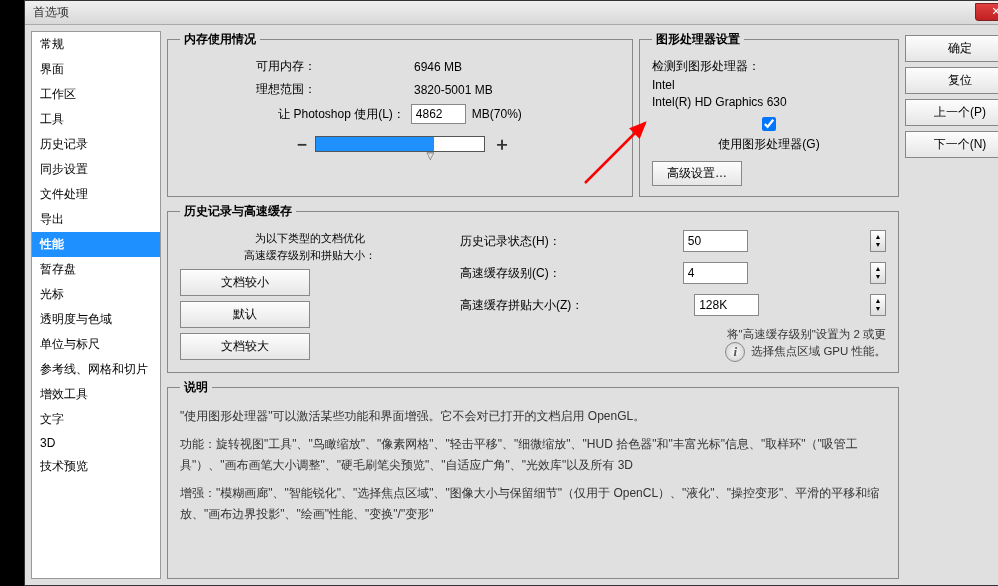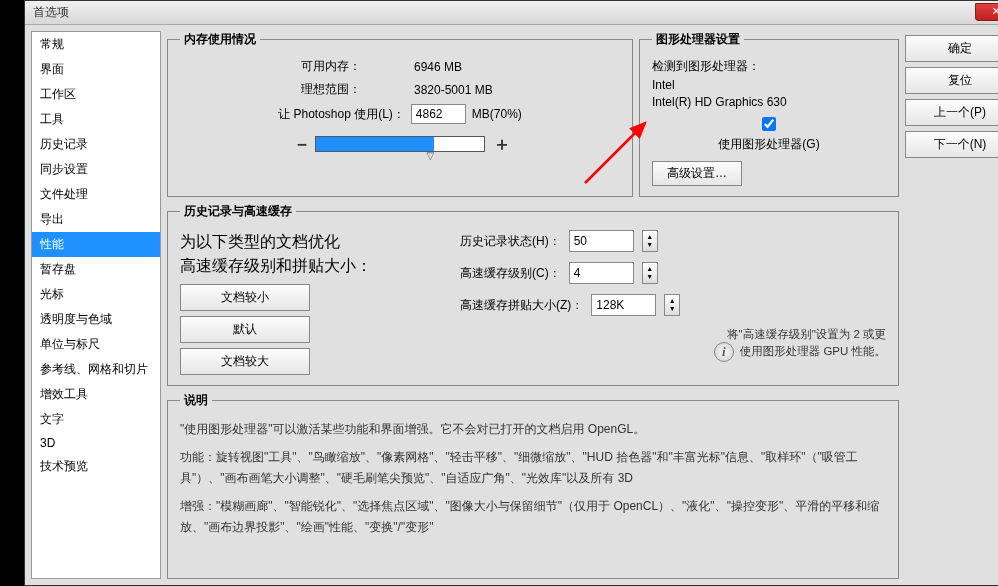--- a/index.html
+++ b/index.html
@@ -25,7 +25,7 @@
 .gpu-box { width: 260px; position: relative; }
 
 .mem-line { display: flex; justify-content: center; gap: 8px; margin-bottom: 6px; align-items: center; }
-.mem-line .lbl { text-align: center; width: 150px; }
+.mem-line .lbl { text-align: left; width: 150px; }
 .mem-line .val { width: 130px; }
 .ps-use { display: flex; justify-content: center; align-items: center; gap: 6px; margin-top: 6px; }
 .ps-use input { width: 55px; height: 20px; font-size: 12px; border: 1px solid #888; padding: 2px 4px; background: #fff; }

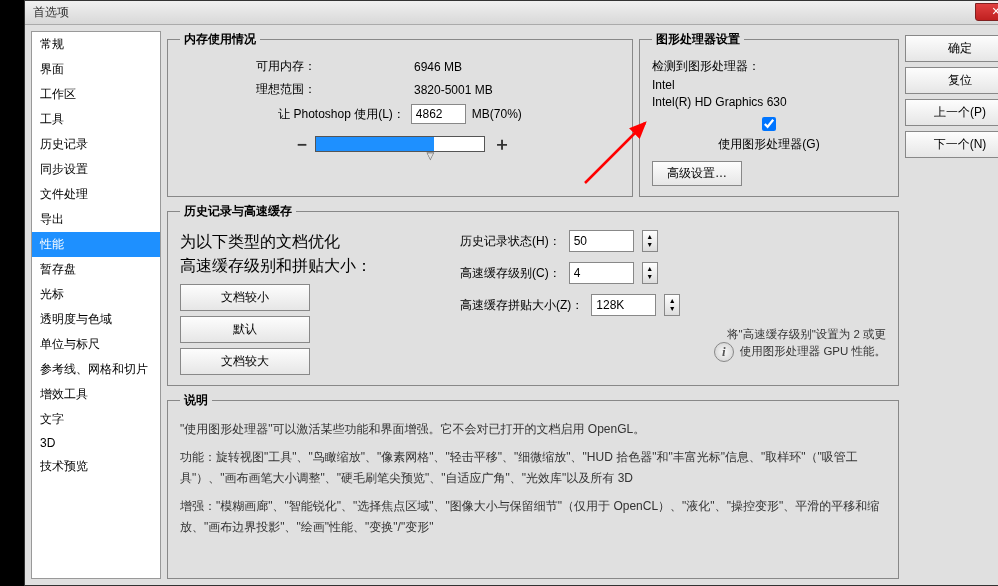--- a/index.html
+++ b/index.html
@@ -12,7 +12,7 @@
 .content { display: flex; height: calc(100% - 24px); padding: 6px; gap: 6px; background: #e0e0e0; }
 .sidebar { width: 130px; background: #fff; border: 1px solid #999; overflow: hidden; }
 .sidebar-item { padding: 4px 8px; font-size: 12px; color: #000; cursor: pointer; }
-.sidebar-item.selected { background: #1e90ff; color: #fff; }
+.sidebar-item.selected { background: #1e90ff; color: #fff; font-weight: bold; }
 
 .main { flex: 1; display: flex; flex-direction: column; gap: 6px; }
 .rightbar { width: 110px; display: flex; flex-direction: column; gap: 5px; padding-top: 4px; }

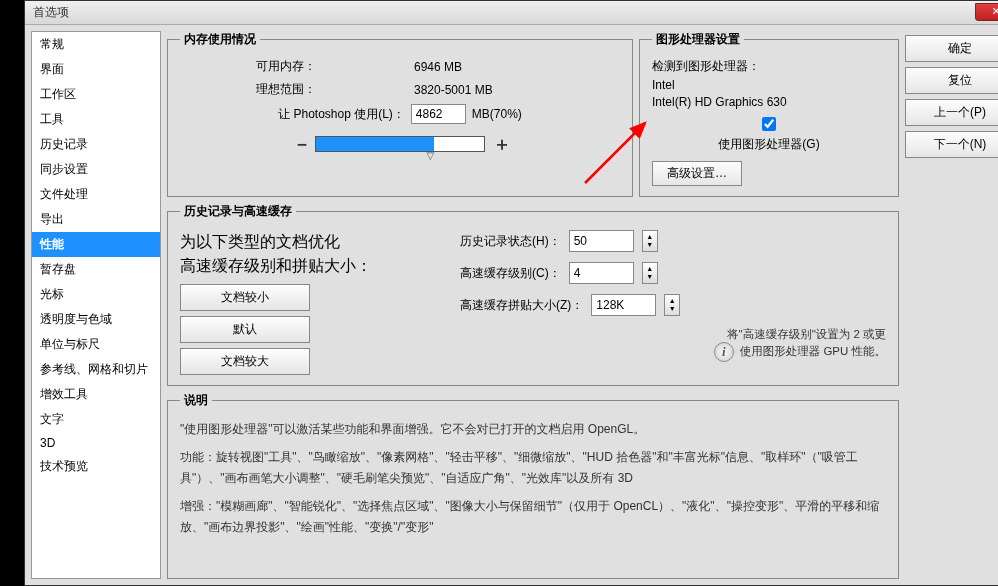--- a/index.html
+++ b/index.html
@@ -47,7 +47,7 @@
 .history-box { }
 .hist-flex { display: flex; gap: 20px; }
 .hist-left { width: 260px; }
-.hist-left p { font-size: 16px; line-height: 1.5; margin-bottom: 6px; }
+.hist-left p { font-size: 11px; line-height: 1.5; margin-bottom: 6px; text-align: center; }
 .hist-btns { display: flex; flex-direction: column; gap: 5px; margin-top: 4px; }
 .hist-btns .btn { width: 130px; text-align: center; padding: 4px 14px; }
 .hist-right { flex: 1; }

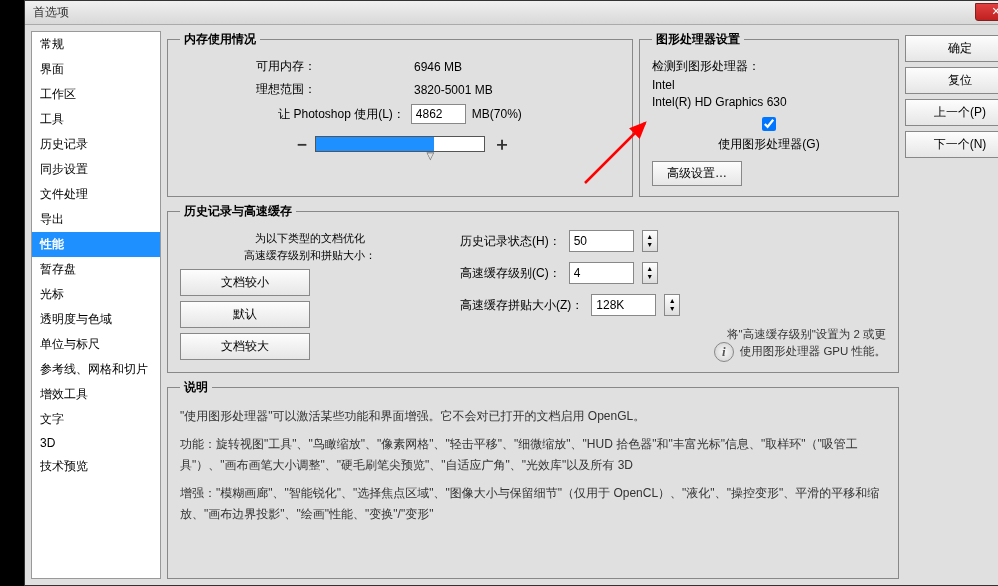--- a/index.html
+++ b/index.html
@@ -51,7 +51,7 @@
 .hist-btns { display: flex; flex-direction: column; gap: 5px; margin-top: 4px; }
 .hist-btns .btn { width: 130px; text-align: center; padding: 4px 14px; }
 .hist-right { flex: 1; }
-.hr-row { display: flex; justify-content: flex-start; align-items: center; gap: 8px; margin-bottom: 10px; }
+.hr-row { display: flex; justify-content: space-between; align-items: center; gap: 8px; margin-bottom: 10px; }
 .hr-row .rlbl { font-size: 12px; }
 .hr-row input, .hr-row select { width: 65px; height: 22px; border: 1px solid #888; font-size: 12px; padding: 4px 4px; background: #fff; }
 .hr-row .spin { width: 16px; height: 22px; border: 1px solid #888; background: linear-gradient(#fff,#ddd); display: flex; flex-direction: column; font-size: 7px; line-height: 8px; align-items: center; justify-content: center; cursor: pointer; }

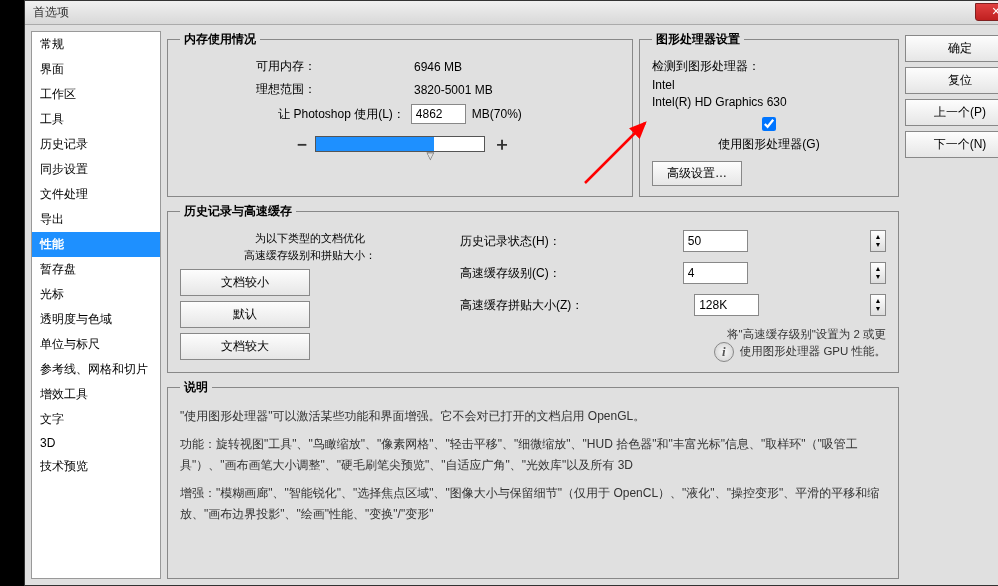--- a/index.html
+++ b/index.html
@@ -176,7 +176,7 @@
             </div>
             <div class="hr-note">
               <span>将"高速缓存级别"设置为 2 或更</span><br>
-              <span class="info-icon">i</span><span>使用图形处理器 GPU 性能。</span>
+              <span class="info-icon">i</span><span>选择焦点区域 GPU 性能。</span>
             </div>
           </div>
         </div>

